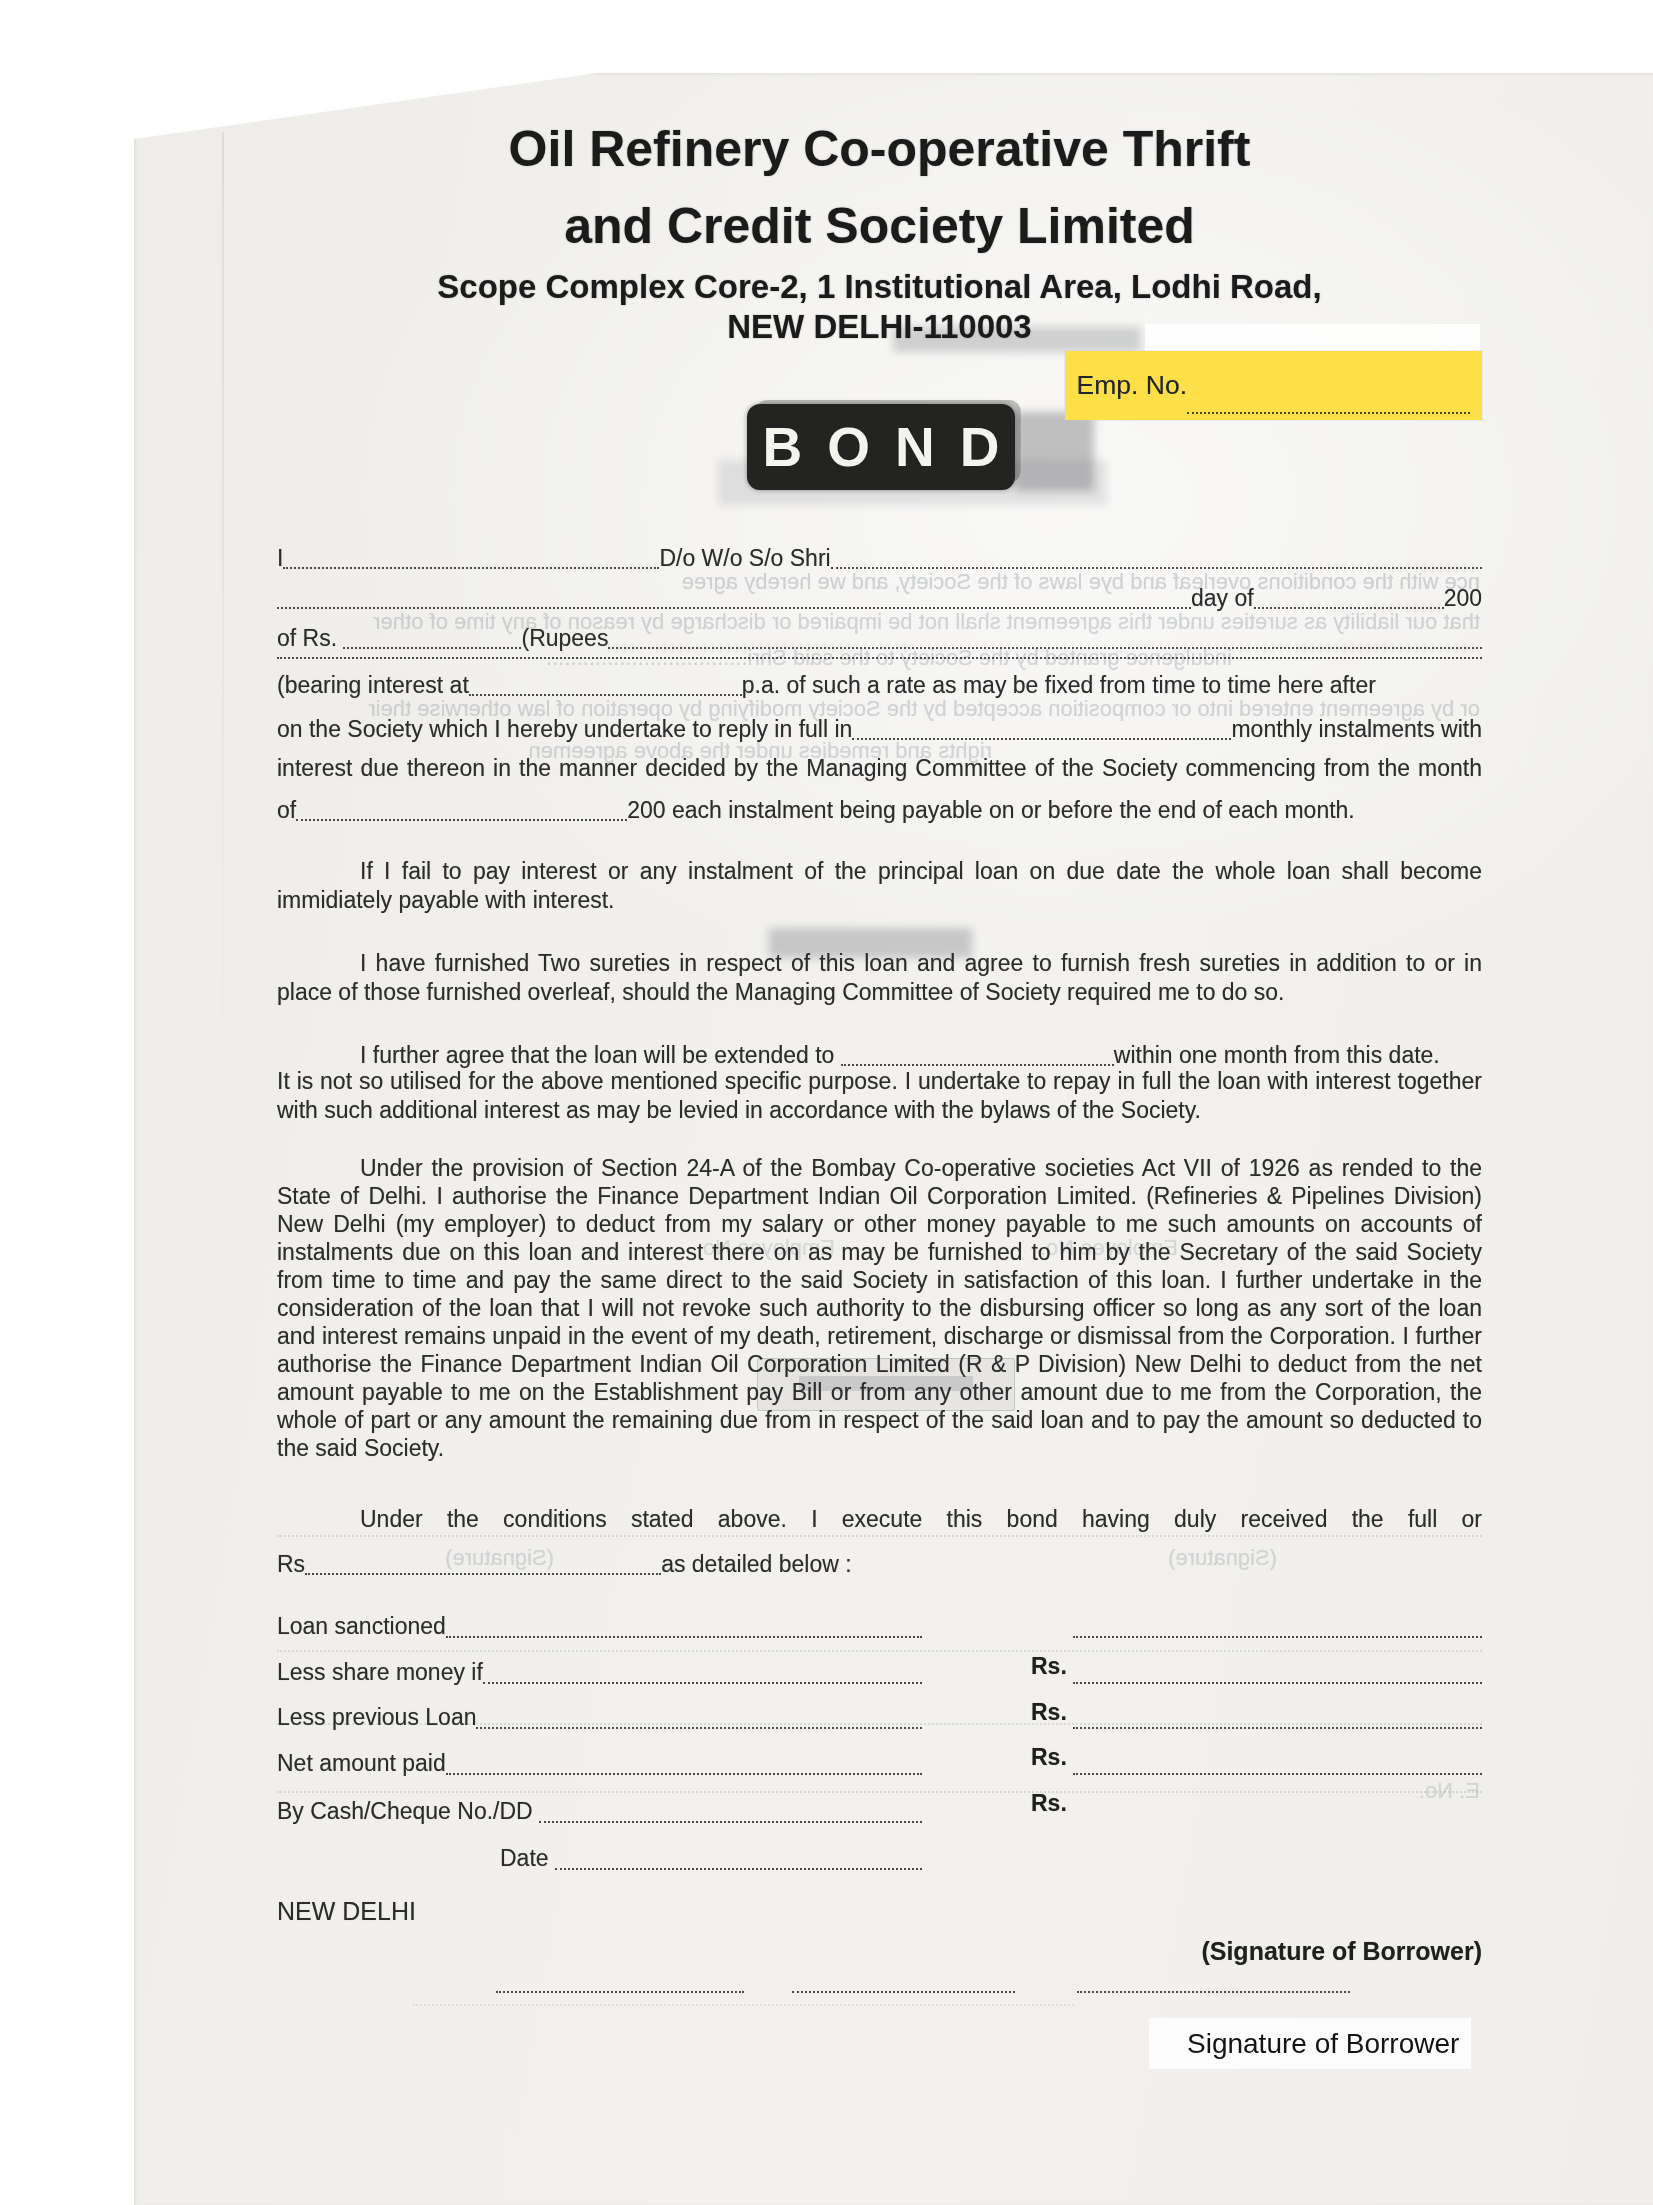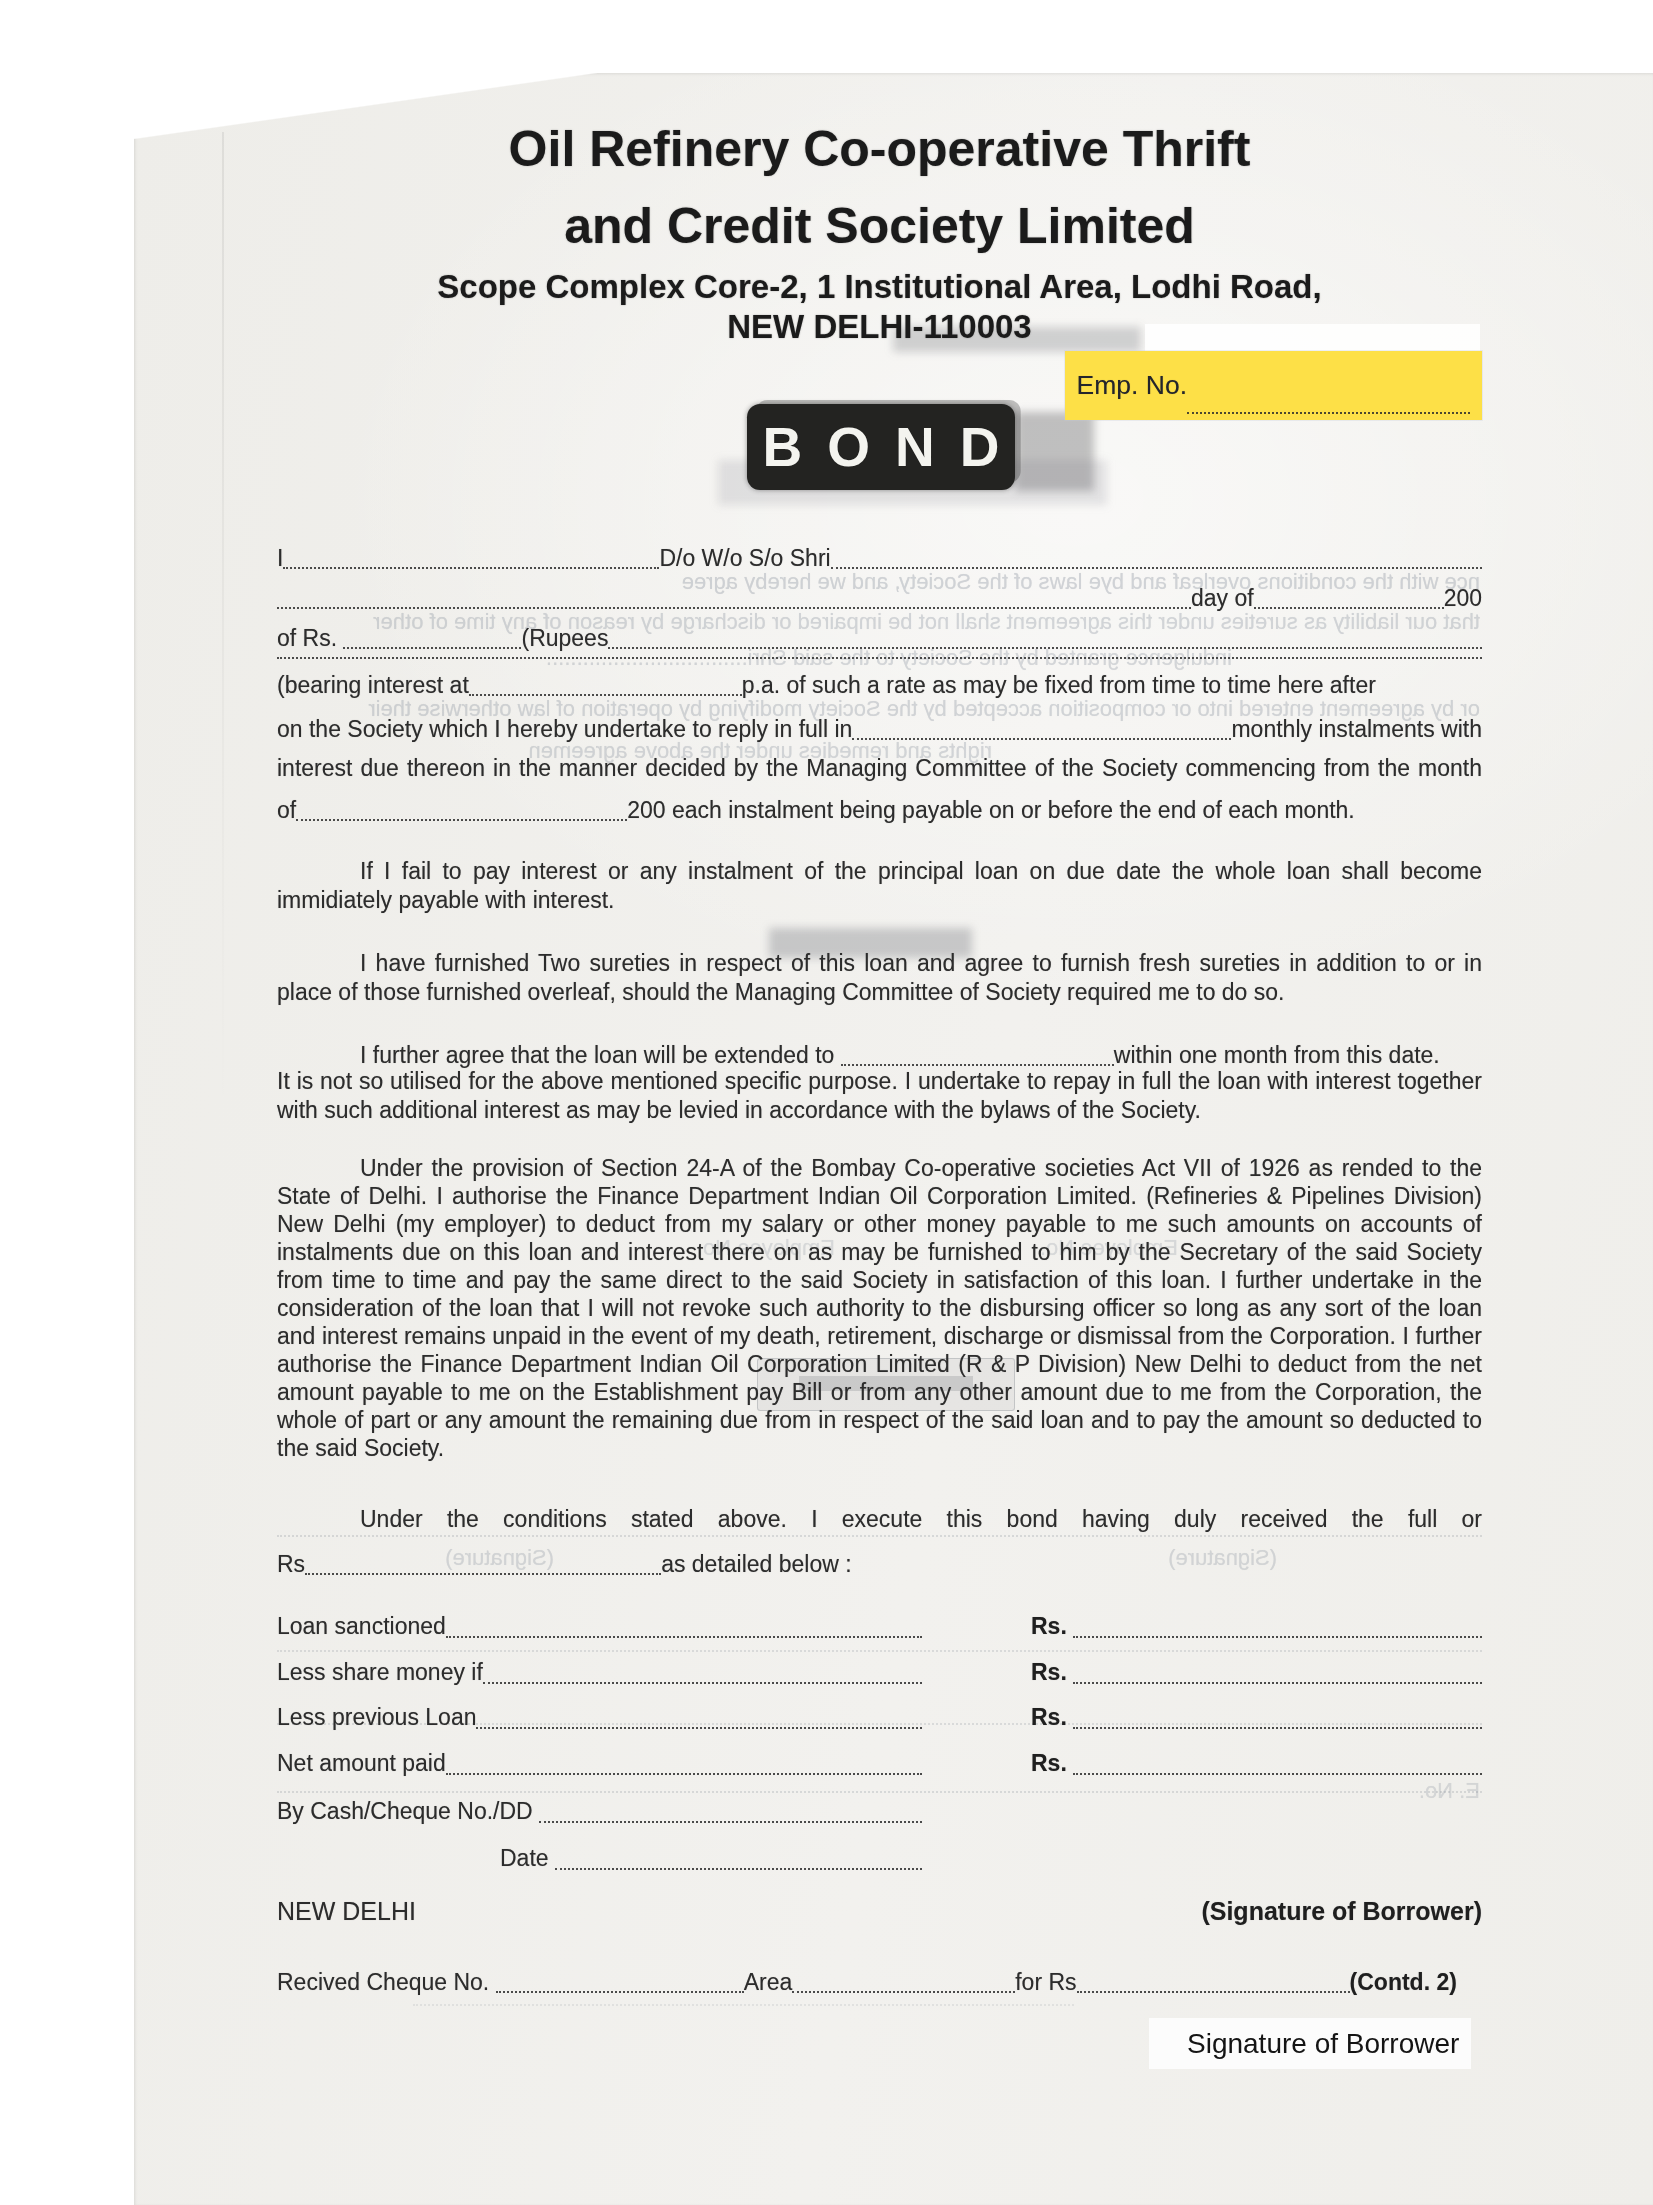--- a/index.html
+++ b/index.html
@@ -32,7 +32,7 @@
   .fl{position:absolute;left:277px;width:1205px;display:flex;align-items:baseline;
       font-size:23px;line-height:33px;height:33px;overflow:hidden;}
   .fl .t{white-space:pre;flex:0 0 auto;}
-  .b{font-weight:700;color:#1f1f1f;}
+  .b{font-weight:700;color:#1f1f1f;margin-top:40px;}
   .dots{align-self:flex-end;margin-bottom:5.8px;border-bottom:2.6px dotted rgba(45,45,45,.85);
         min-width:5px;height:0;}
   .spc{align-self:flex-end;}

